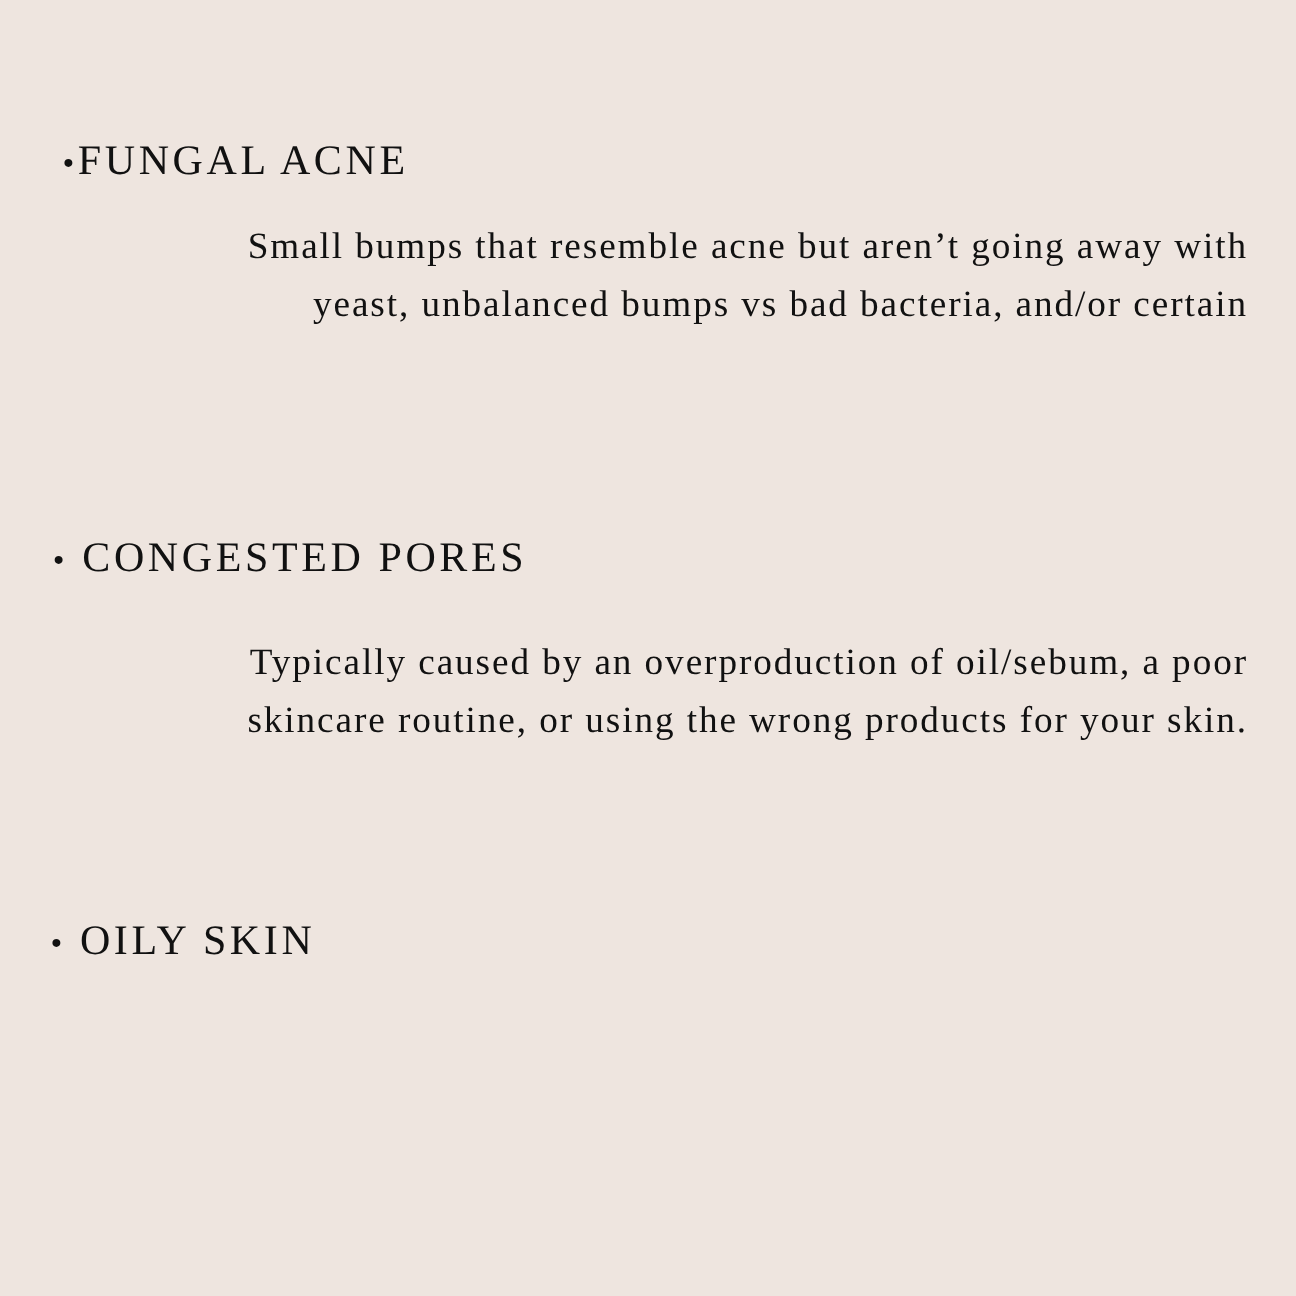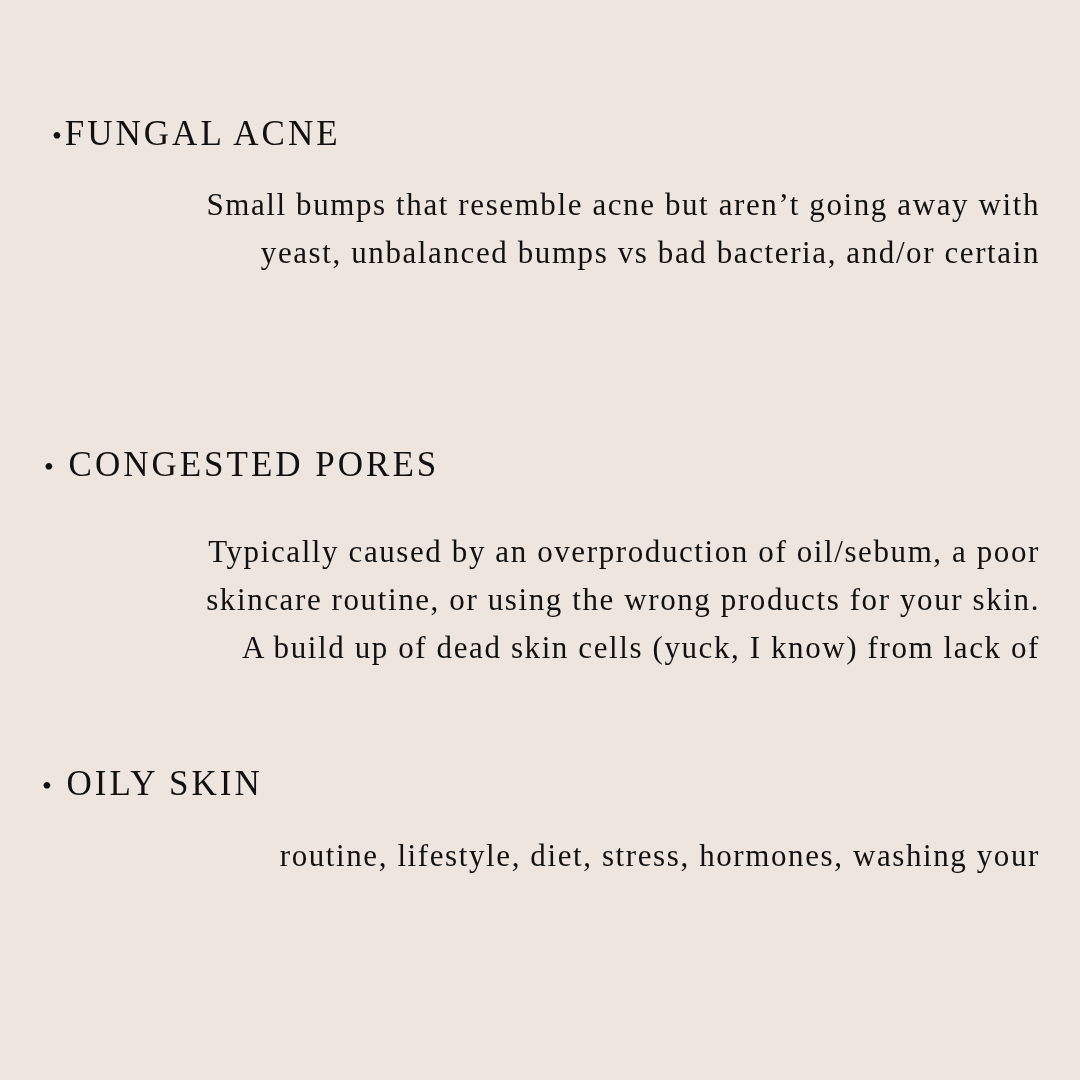--- a/index.html
+++ b/index.html
@@ -49,7 +49,6 @@
   <div class="para" style="top:528px;">
     <span class="line">Typically caused by an overproduction of oil/sebum, a poor</span>
     <span class="line">skincare routine, or using the wrong products for your skin.</span>
-    <span class="line">A build up of dead skin cells (yuck, I know) from lack of</span>
   </div>
 </div>
 

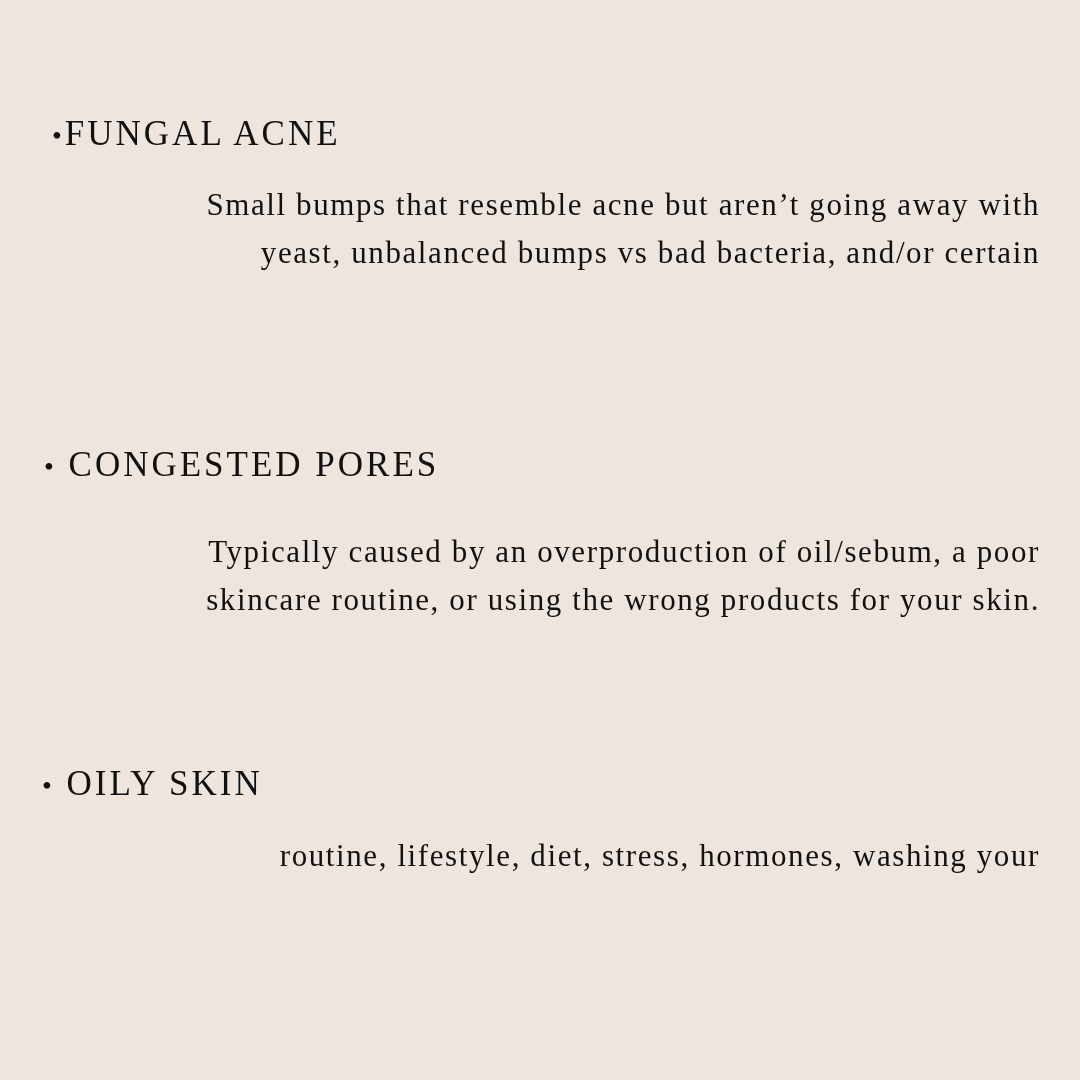--- a/index.html
+++ b/index.html
@@ -58,7 +58,6 @@
     <span>OILY SKIN</span>
   </div>
   <div class="para" style="top:832px;">
-    <span class="line">routine, lifestyle, diet, stress, hormones, washing your</span>
   </div>
 </div>
 

